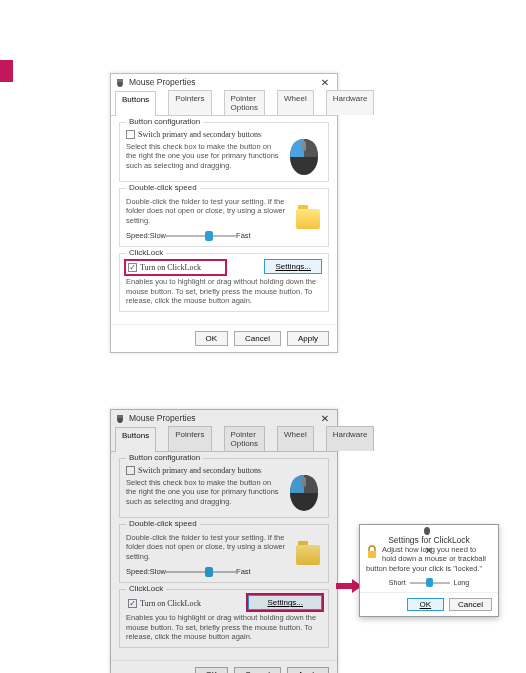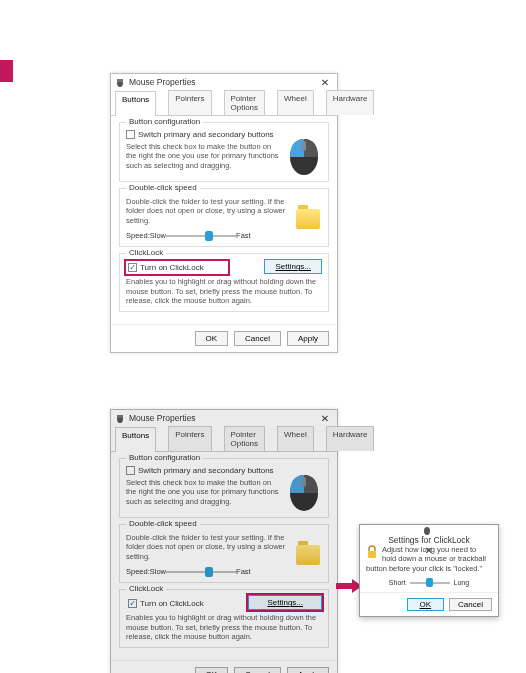--- a/index.html
+++ b/index.html
@@ -90,6 +90,7 @@
     font-size: 8px;
     color:#333;
     margin-top: 2px;
+    font-family: Liberation Serif, serif;
   }
   .chkbox {
     width: 9px; height: 9px; border:1px solid #888; background:#fff;

